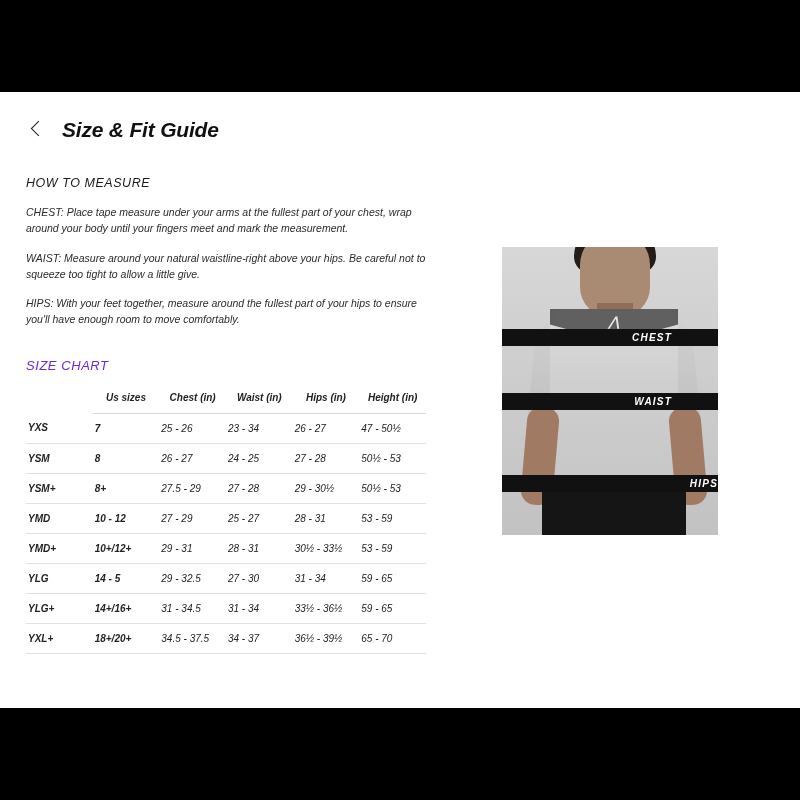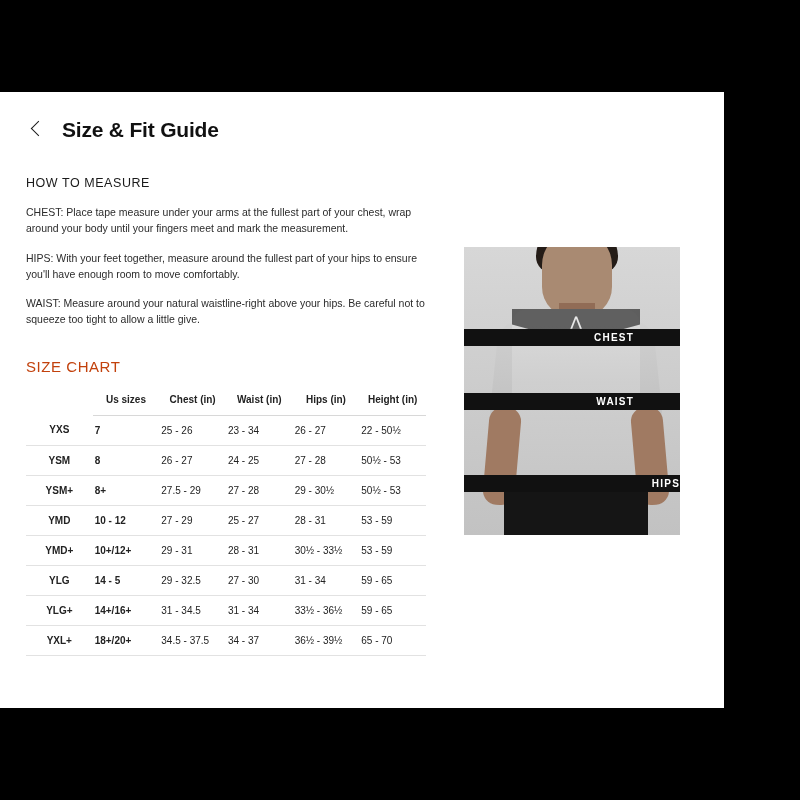--- a/index.html
+++ b/index.html
@@ -17,9 +17,10 @@
     position: absolute;
     left: 0;
     top: 92px;
-    width: 724px;
+    width: 800px;
     height: 616px;
     background: #ffffff;
+    font-style: italic;
   }
   .header {
     display: flex;

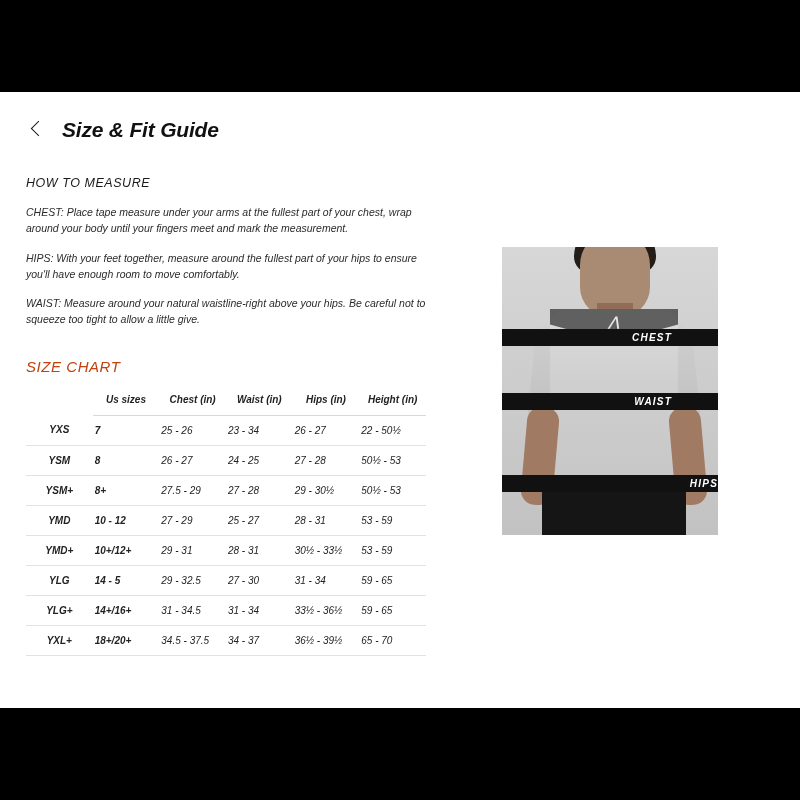--- a/index.html
+++ b/index.html
@@ -283,8 +283,8 @@
       <div class="section-heading">HOW TO MEASURE</div>
 
       <p class="para">CHEST: Place tape measure under your arms at the fullest part of your chest, wrap around your body until your fingers meet and mark the measurement.</p>
+      <p class="para">WAIST: Measure around your natural waistline-right above your hips. Be careful not to squeeze too tight to allow a little give.</p>
       <p class="para">HIPS: With your feet together, measure around the fullest part of your hips to ensure you'll have enough room to move comfortably.</p>
-      <p class="para">WAIST: Measure around your natural waistline-right above your hips. Be careful not to squeeze too tight to allow a little give.</p>
 
       <div class="chart-heading">SIZE CHART</div>
 

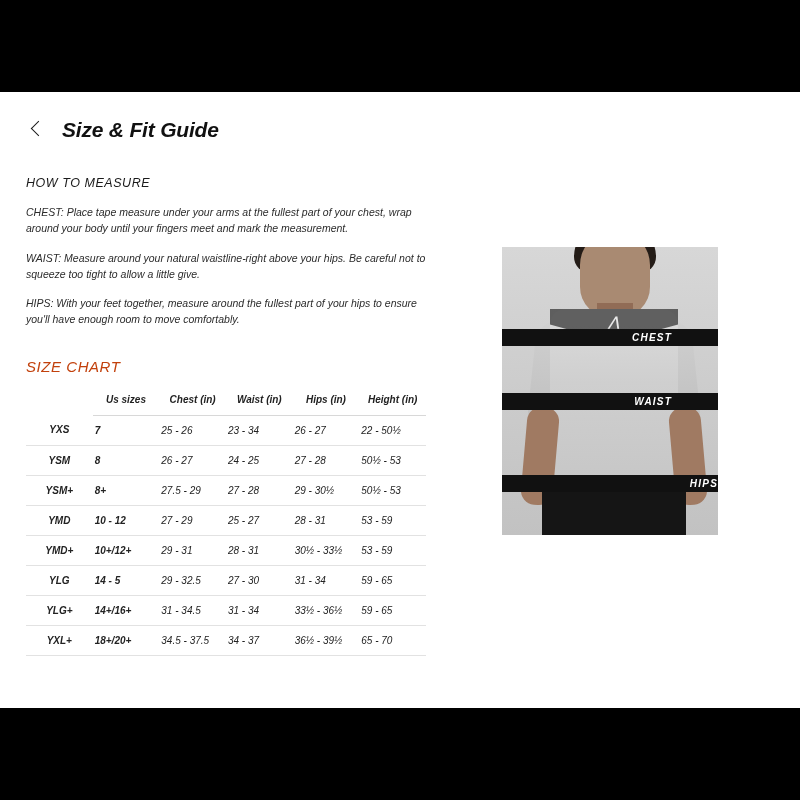--- a/index.html
+++ b/index.html
@@ -82,8 +82,8 @@
     max-width: 400px;
   }
   .chart-heading {
-    font-size: 15px;
-    color: #c2410c;
+    font-size: 13px;
+    color: #6d28d9;
     letter-spacing: 0.55px;
     margin: 30px 0 10px 0;
   }

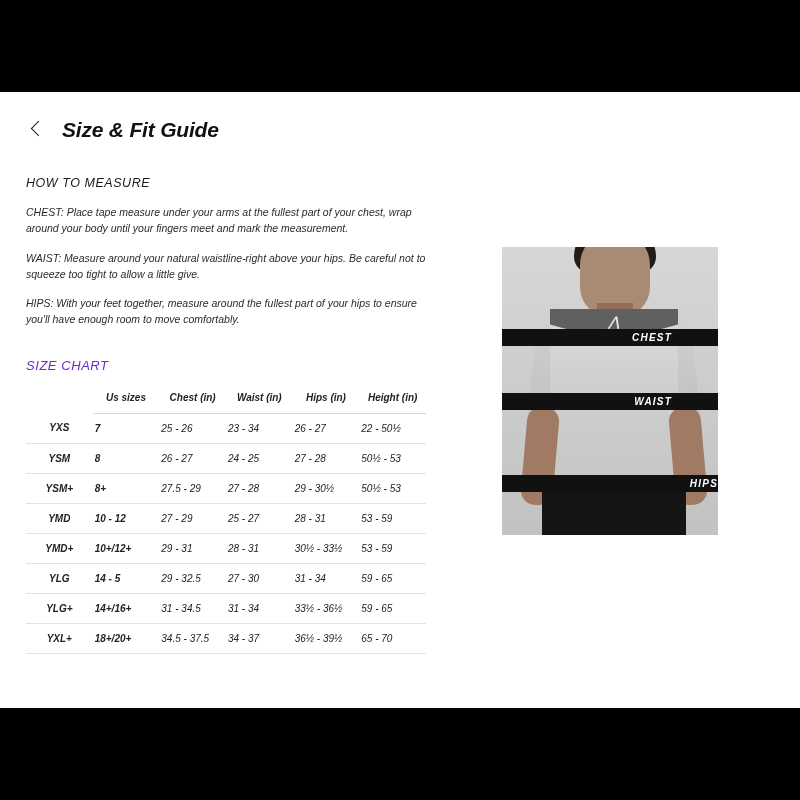--- a/index.html
+++ b/index.html
@@ -109,7 +109,7 @@
   }
   table.size-chart tbody td.rowlabel {
     font-weight: bold;
-    text-align: center;
+    text-align: left;
     padding-left: 2px;
     width: 52px;
   }

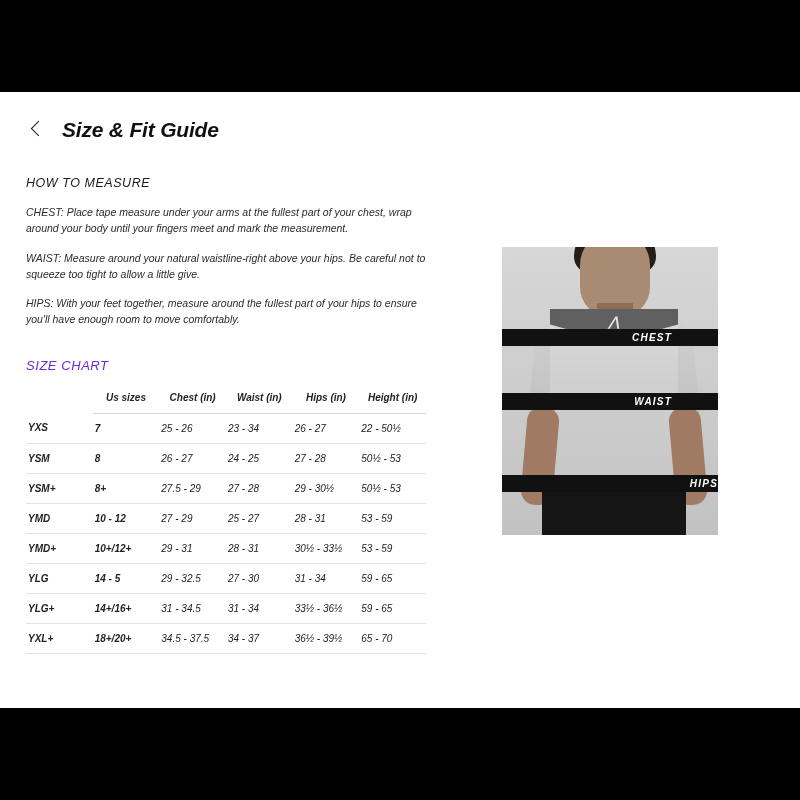--- a/index.html
+++ b/index.html
@@ -306,7 +306,7 @@
             <td>25 - 26</td>
             <td>23 - 34</td>
             <td>26 - 27</td>
-            <td>22 - 50½</td>
+            <td>47 - 50½</td>
           </tr>
           <tr>
             <td class="rowlabel">YSM</td>

